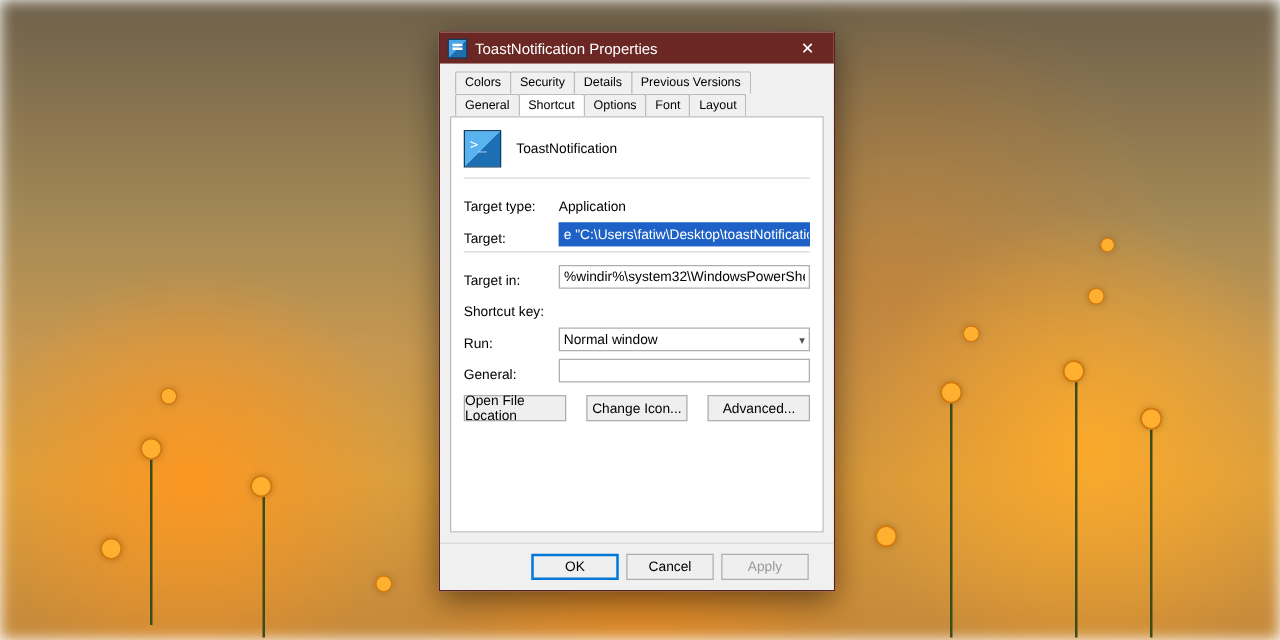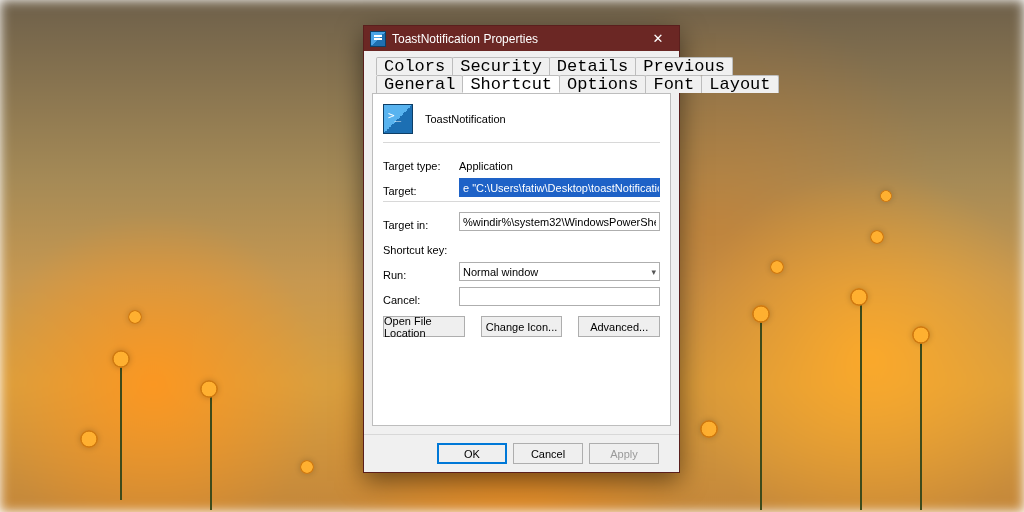--- a/index.html
+++ b/index.html
@@ -36,7 +36,7 @@
 
   .dialog {
     position: absolute;
-    left: 363px; top: 25px;
+    left: 351px; top: 25px;
     width: 317px; height: 448px;
     background: #ffffff;
     border: 1px solid #5a1f1d;

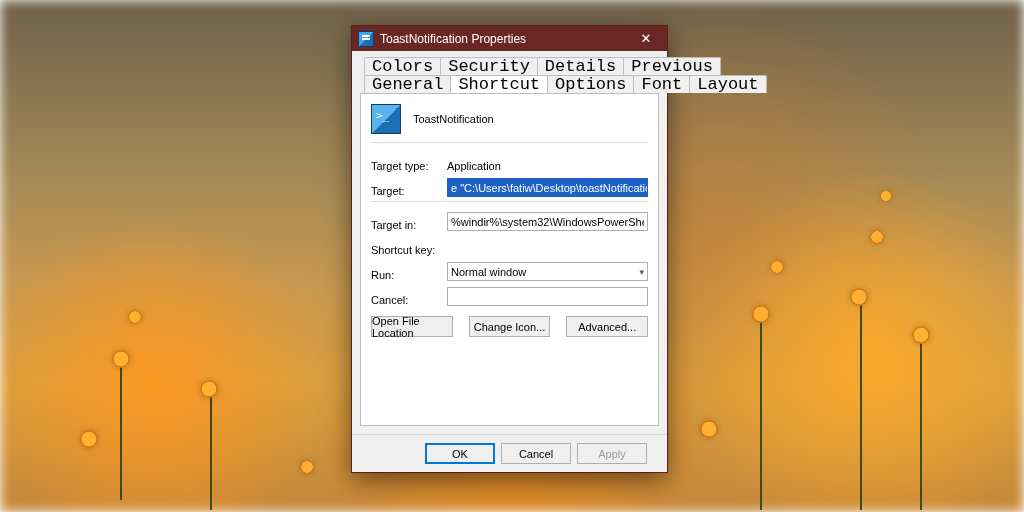--- a/index.html
+++ b/index.html
@@ -83,12 +83,11 @@
     border:1px solid #bdbdbd;
     border-bottom:none;
     background:#f0f0f0;
-    font-size:17px;
+    font-size:10px;
     cursor:pointer;
     position:relative;
     margin-right:-1px;
     border-radius:2px 2px 0 0;
-    font-family:Liberation Mono, monospace;
   }
   .tabrow { display:flex; }
   .tab.active {

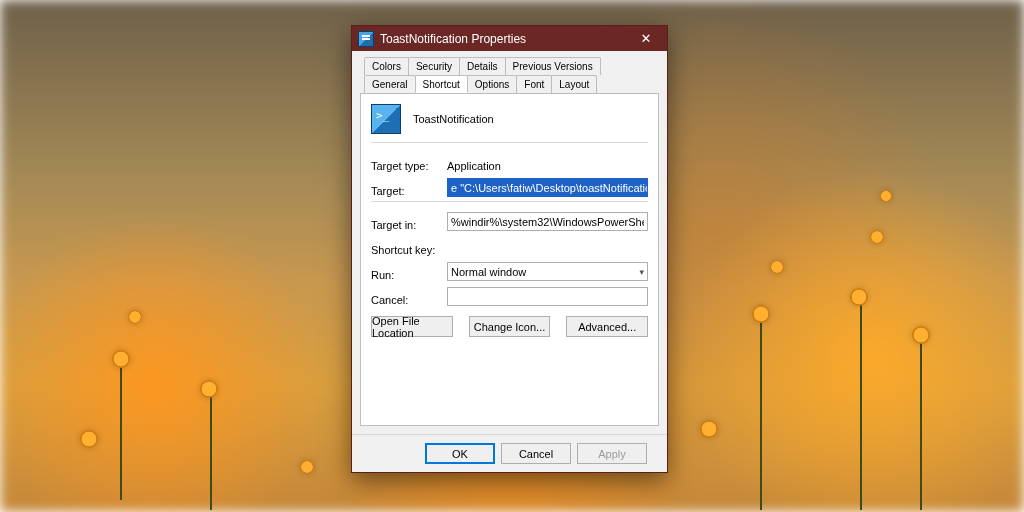--- a/index.html
+++ b/index.html
@@ -258,7 +258,7 @@
       </div>
 
       <div class="row">
-        <div class="lbl">Cancel:</div>
+        <div class="lbl">General:</div>
         <input type="text" value="" style="">
       </div>
 

